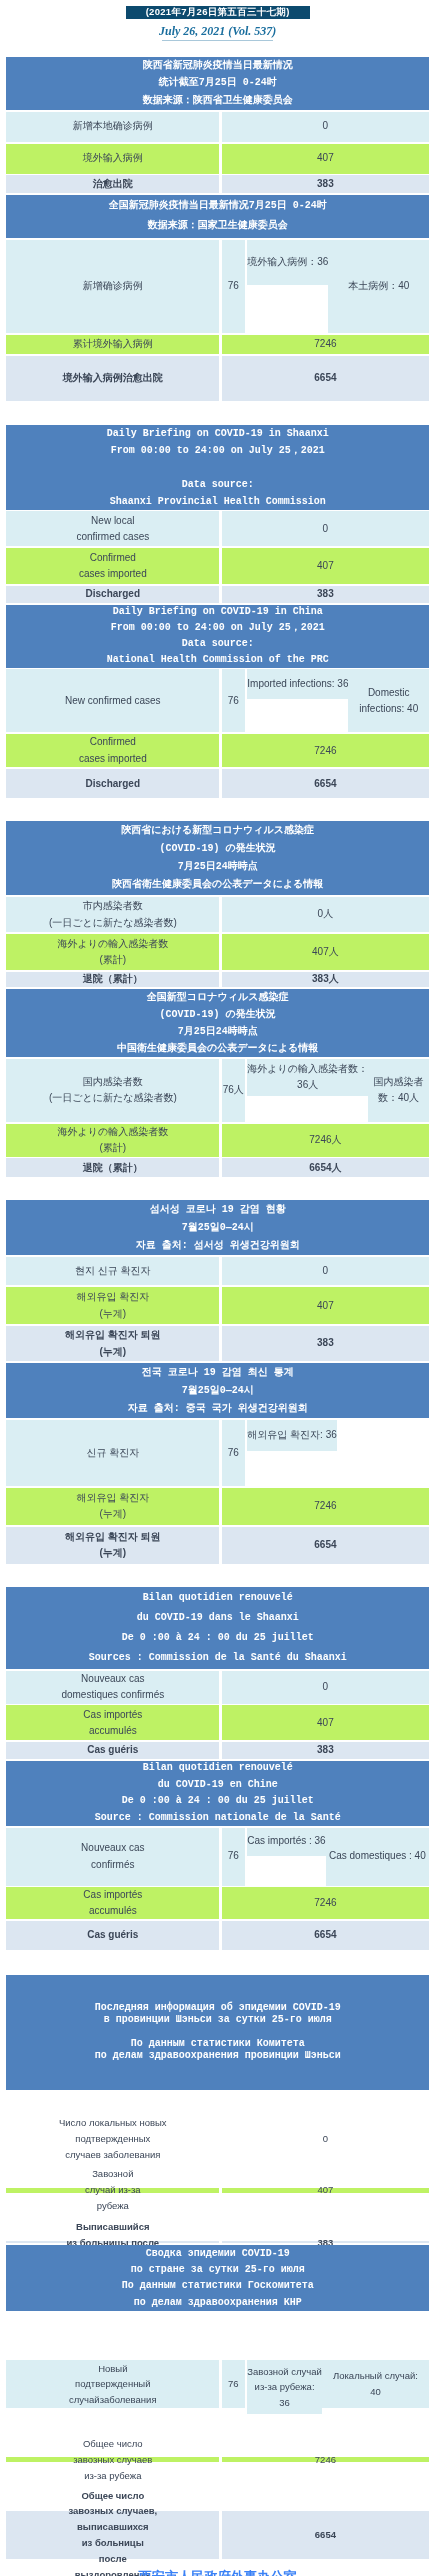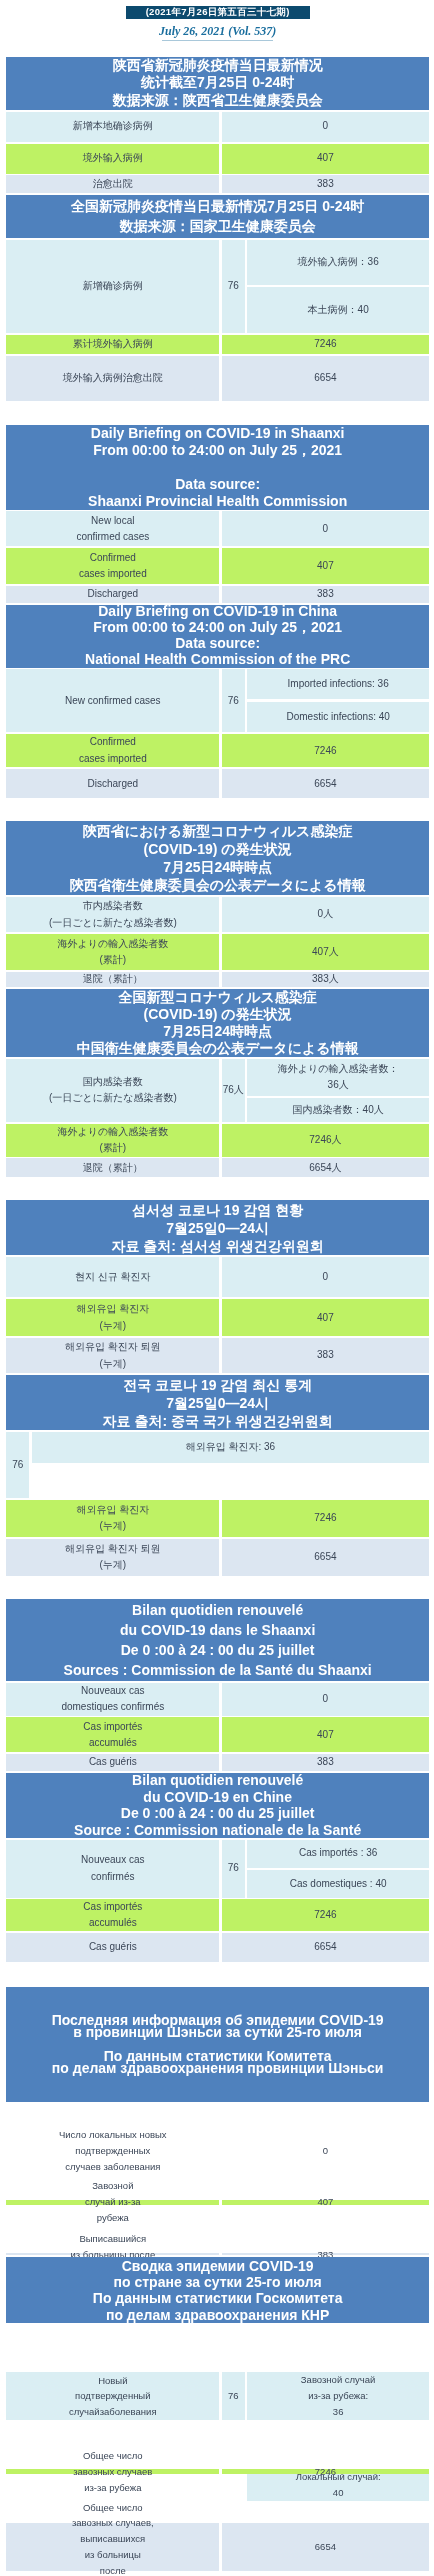--- a/index.html
+++ b/index.html
@@ -27,9 +27,10 @@
   .mb38{margin-bottom:24px;} .mb36{margin-bottom:23px;} .mb40{margin-bottom:25px;}
   .tbl{display:flex;flex-direction:column;row-gap:1.9px;}
   .hd{
-    background:#4f81bd;color:#ffffff;font-weight:bold;font-size:14px;
+    background:#4f81bd;color:#ffffff;font-weight:bold;font-size:10px;
     display:flex;align-items:center;justify-content:center;text-align:center;
     white-space:pre-line;
+    font-family:Liberation Mono, monospace;
   }
   .row{display:flex;column-gap:2.5px;}
   .c{

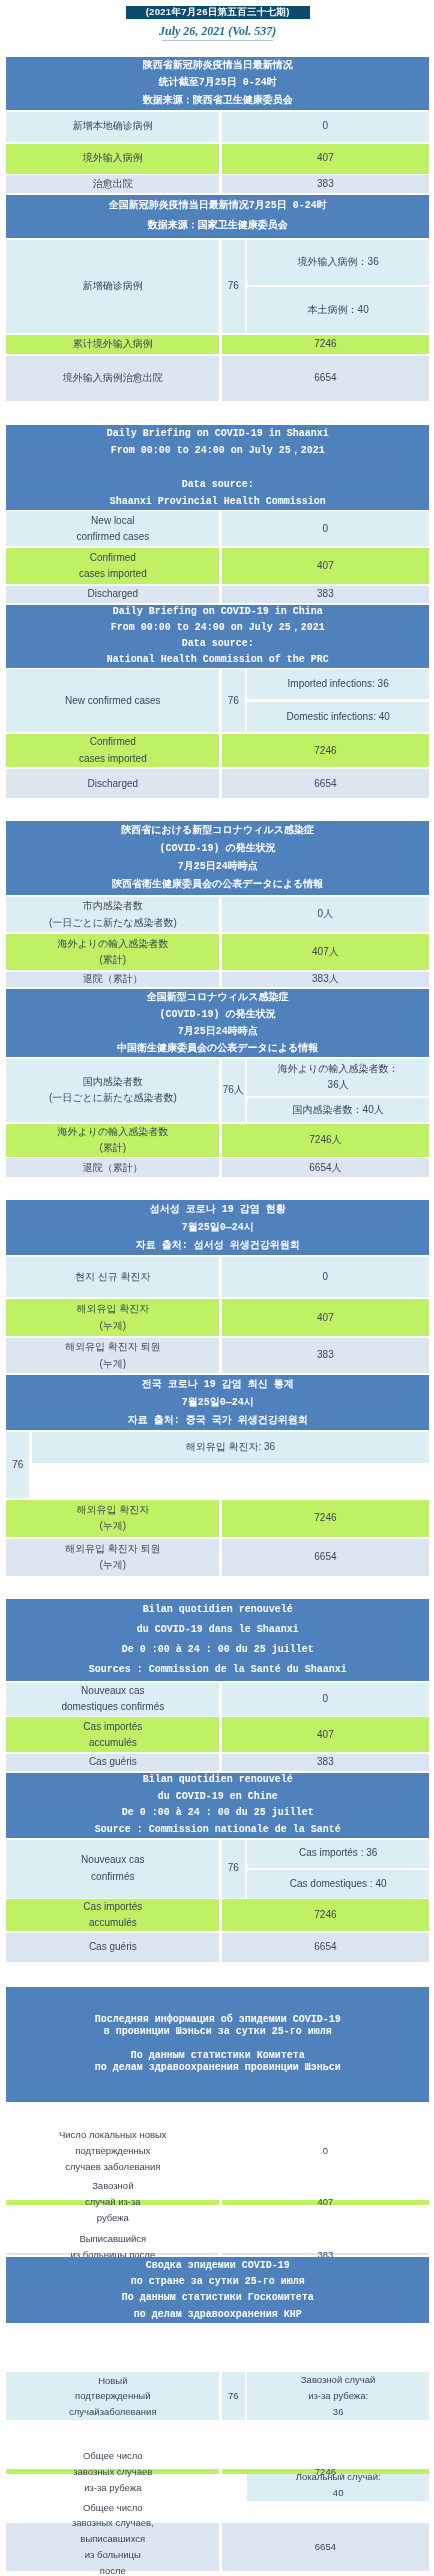--- a/index.html
+++ b/index.html
@@ -45,7 +45,7 @@
   .sub2{flex:1;}
   .cyan{background:#daeef3;}
   .pink{background:#bef264;}
-  .gray{background:#dce6f1;}
+  .gray{background:#dce6f1;font-weight:bold;}
   .ru .c{font-size:9.5px;line-height:15.8px;margin-top:47px;}
   
   .footer{margin-top:8.8px;text-align:center;}

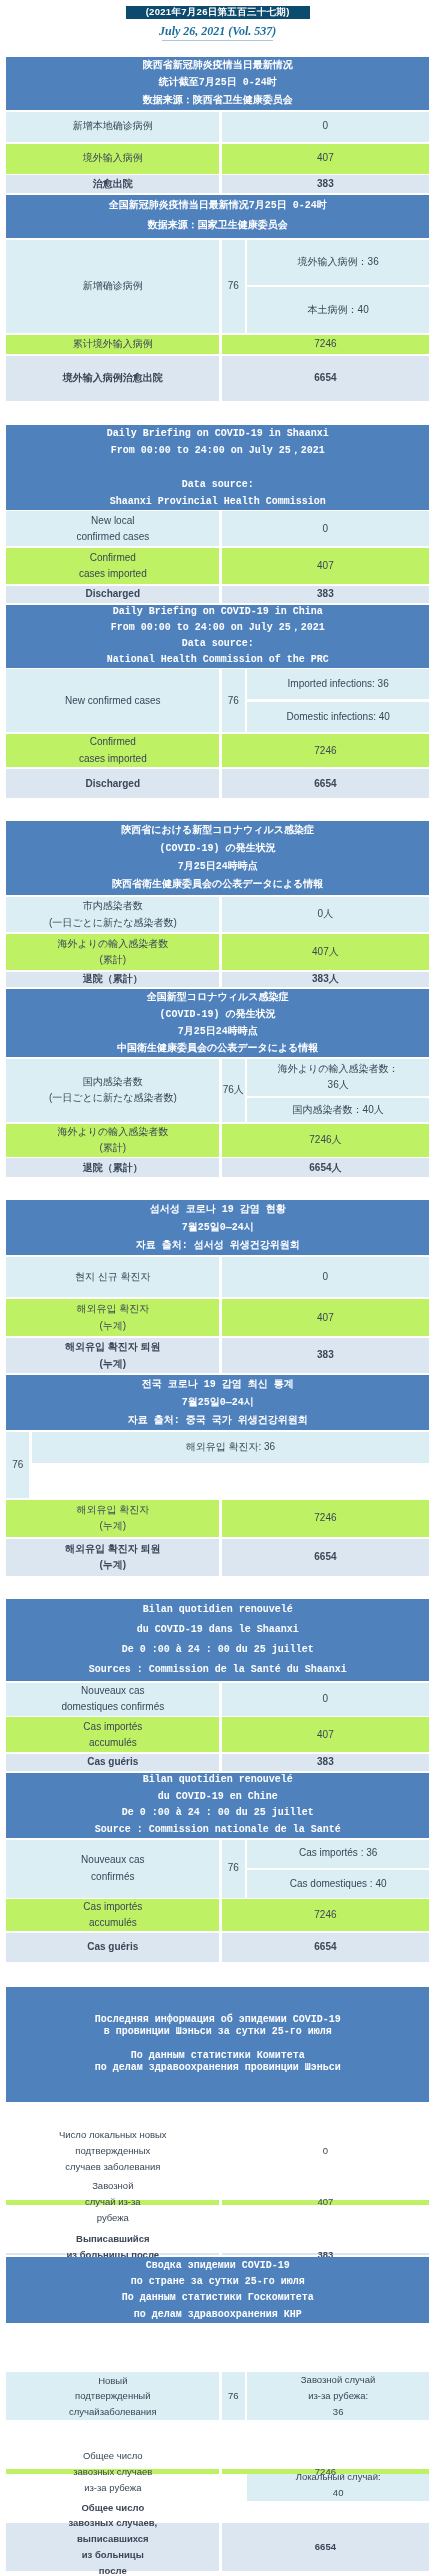--- a/index.html
+++ b/index.html
@@ -40,7 +40,7 @@
   .label{width:213px;}
   .val{flex:1;}
   .num{width:23px;}
-  .subs{flex:1;display:flex;flex-direction:column;row-gap:2.5px;}
+  .subs{flex:1;display:flex;row-gap:2.5px;}
   .subs .c{width:auto;}
   .sub2{flex:1;}
   .cyan{background:#daeef3;}

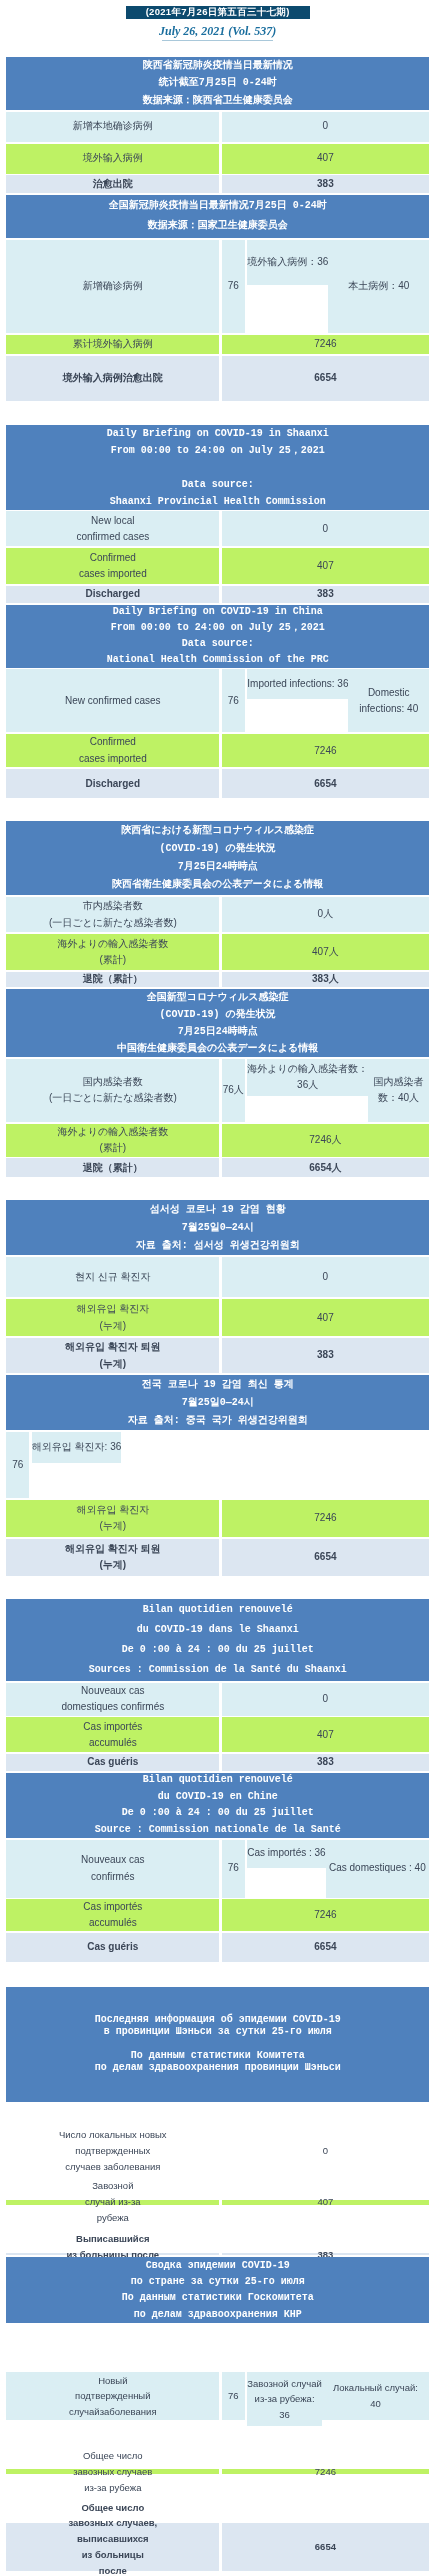--- a/index.html
+++ b/index.html
@@ -202,7 +202,7 @@
       <div class="hd" style="height:55px;line-height:18px">섬서성 코로나 19 감염 현황
 7월25일0—24시
 자료 출처: 섬서성 위생건강위원회</div>
-      <div class="row" style="height:40px">
+      <div class="row" style="height:28px">
         <div class="c label cyan">현지 신규 확진자</div>
         <div class="c val cyan">0</div>
       </div>

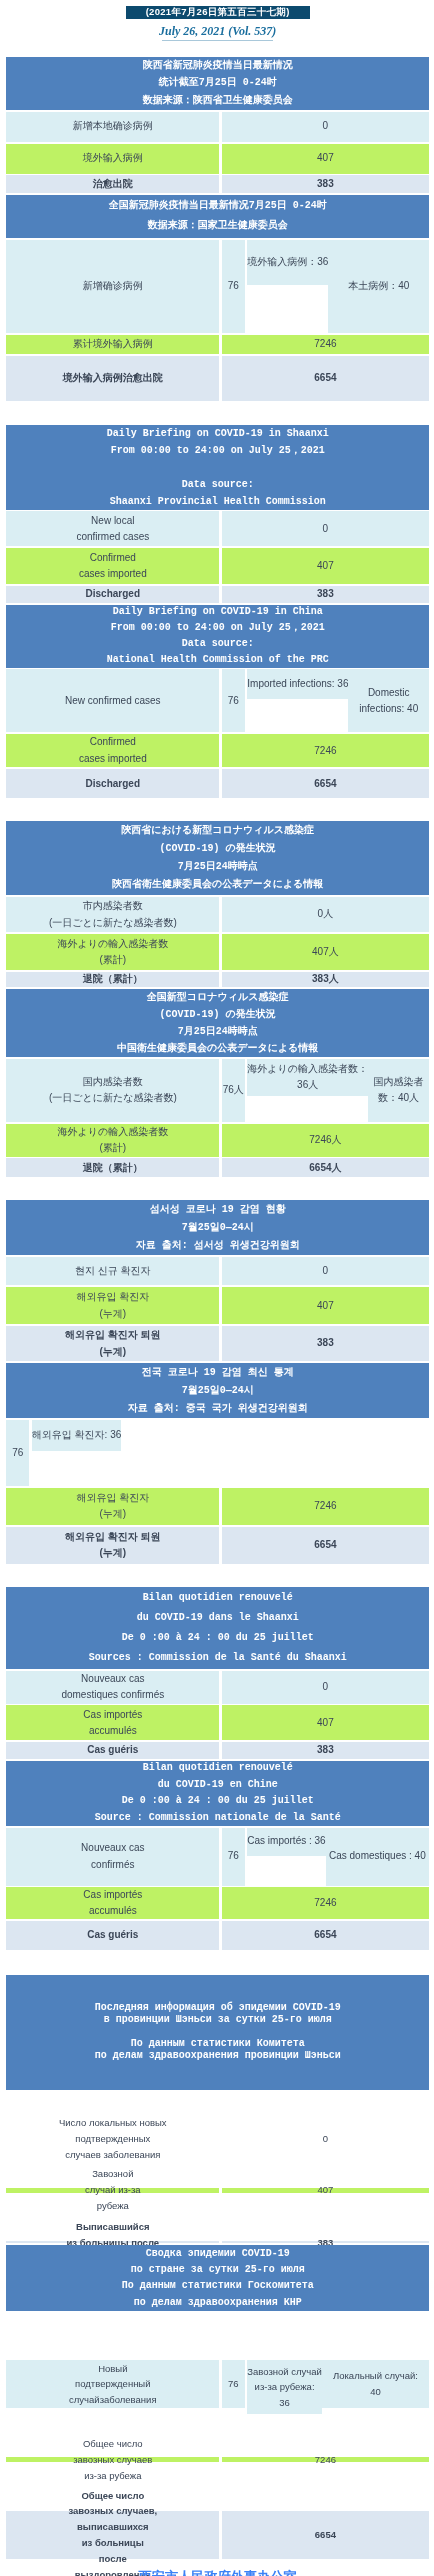--- a/index.html
+++ b/index.html
@@ -222,6 +222,7 @@
 7월25일0—24시
 자료 출처: 중국 국가 위생건강위원회</div>
       <div class="row" style="height:66px">
+        <div class="c label cyan">신규 확진자</div>
         <div class="c num cyan">76</div>
         <div class="subs">
           <div class="c cyan" style="height:31.5px">해외유입 확진자:  36</div>

